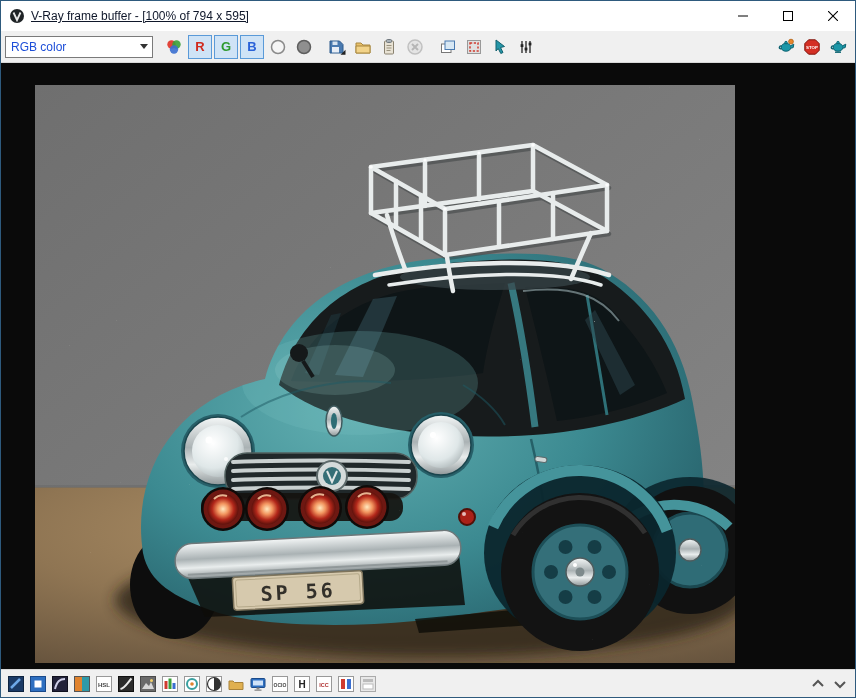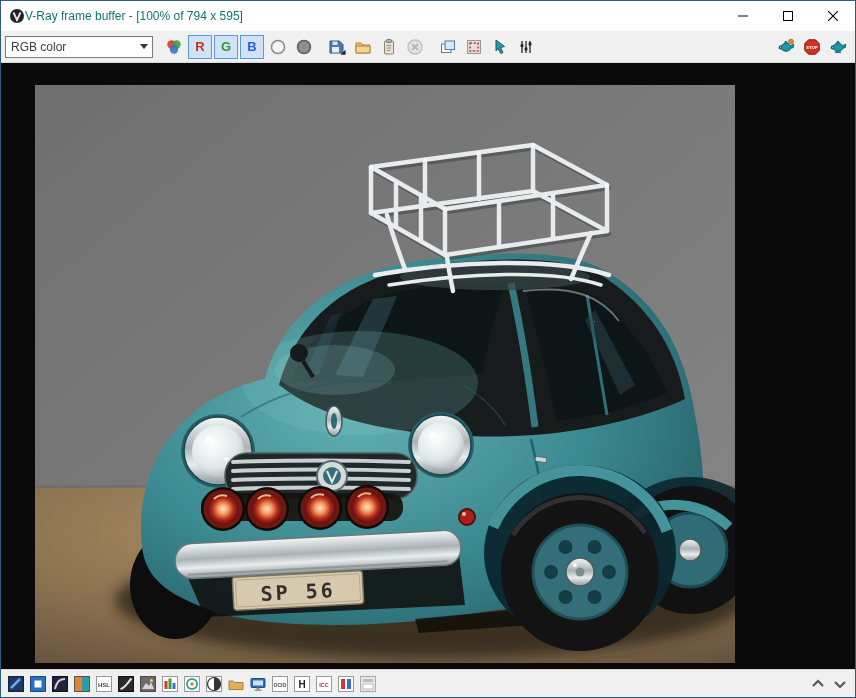--- a/index.html
+++ b/index.html
@@ -15,7 +15,7 @@
   
   .titlebar{height:30px;background:#fff;display:flex;align-items:center;flex:0 0 auto;}
   .app-icon{width:16px;height:16px;margin-left:8px;flex:0 0 auto;}
-  .title-text{font-size:12px;color:#0f766e;margin-left:0;white-space:nowrap;}
+  .title-text{font-size:12px;color:#0f172a;margin-left:6px;white-space:nowrap;text-decoration:underline;}
   .caption{margin-left:auto;display:flex;height:100%;}
   .cap-btn{width:45px;height:100%;display:flex;align-items:center;justify-content:center;background:#fff;border:none;padding:0;}
   

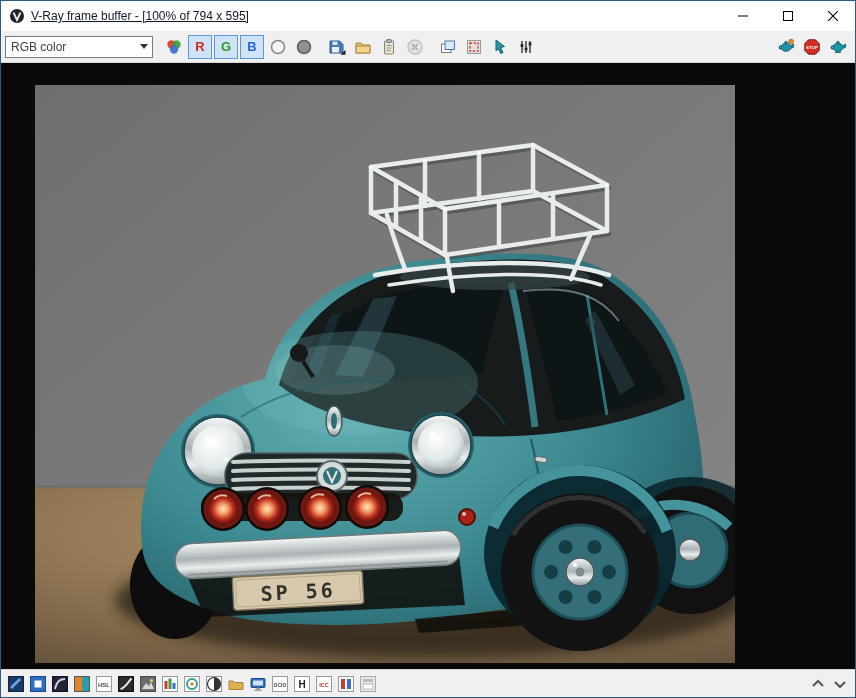--- a/index.html
+++ b/index.html
@@ -20,7 +20,7 @@
   .cap-btn{width:45px;height:100%;display:flex;align-items:center;justify-content:center;background:#fff;border:none;padding:0;}
   
   .toolbar{height:32px;background:#f0f0f0;display:flex;align-items:center;padding:0 4px;border-bottom:1px solid #d8d8d8;flex:0 0 auto;}
-  .combo{width:148px;height:22px;background:#fff;border:1px solid #7a7a7a;display:flex;align-items:center;font-size:12px;padding-left:5px;margin-right:8px;color:#404040;}
+  .combo{width:148px;height:22px;background:#fff;border:1px solid #7a7a7a;display:flex;align-items:center;font-size:12px;padding-left:5px;margin-right:8px;color:#1d4ed8;}
   .combo-arrow{margin-left:auto;width:17px;height:100%;display:flex;align-items:center;justify-content:center;}
   .combo-arrow i{width:0;height:0;border-left:4px solid transparent;border-right:4px solid transparent;border-top:5px solid #333;}
   .tb-btn{width:24px;height:24px;display:flex;align-items:center;justify-content:center;background:transparent;border:1px solid transparent;padding:0;margin:0 1px;}

